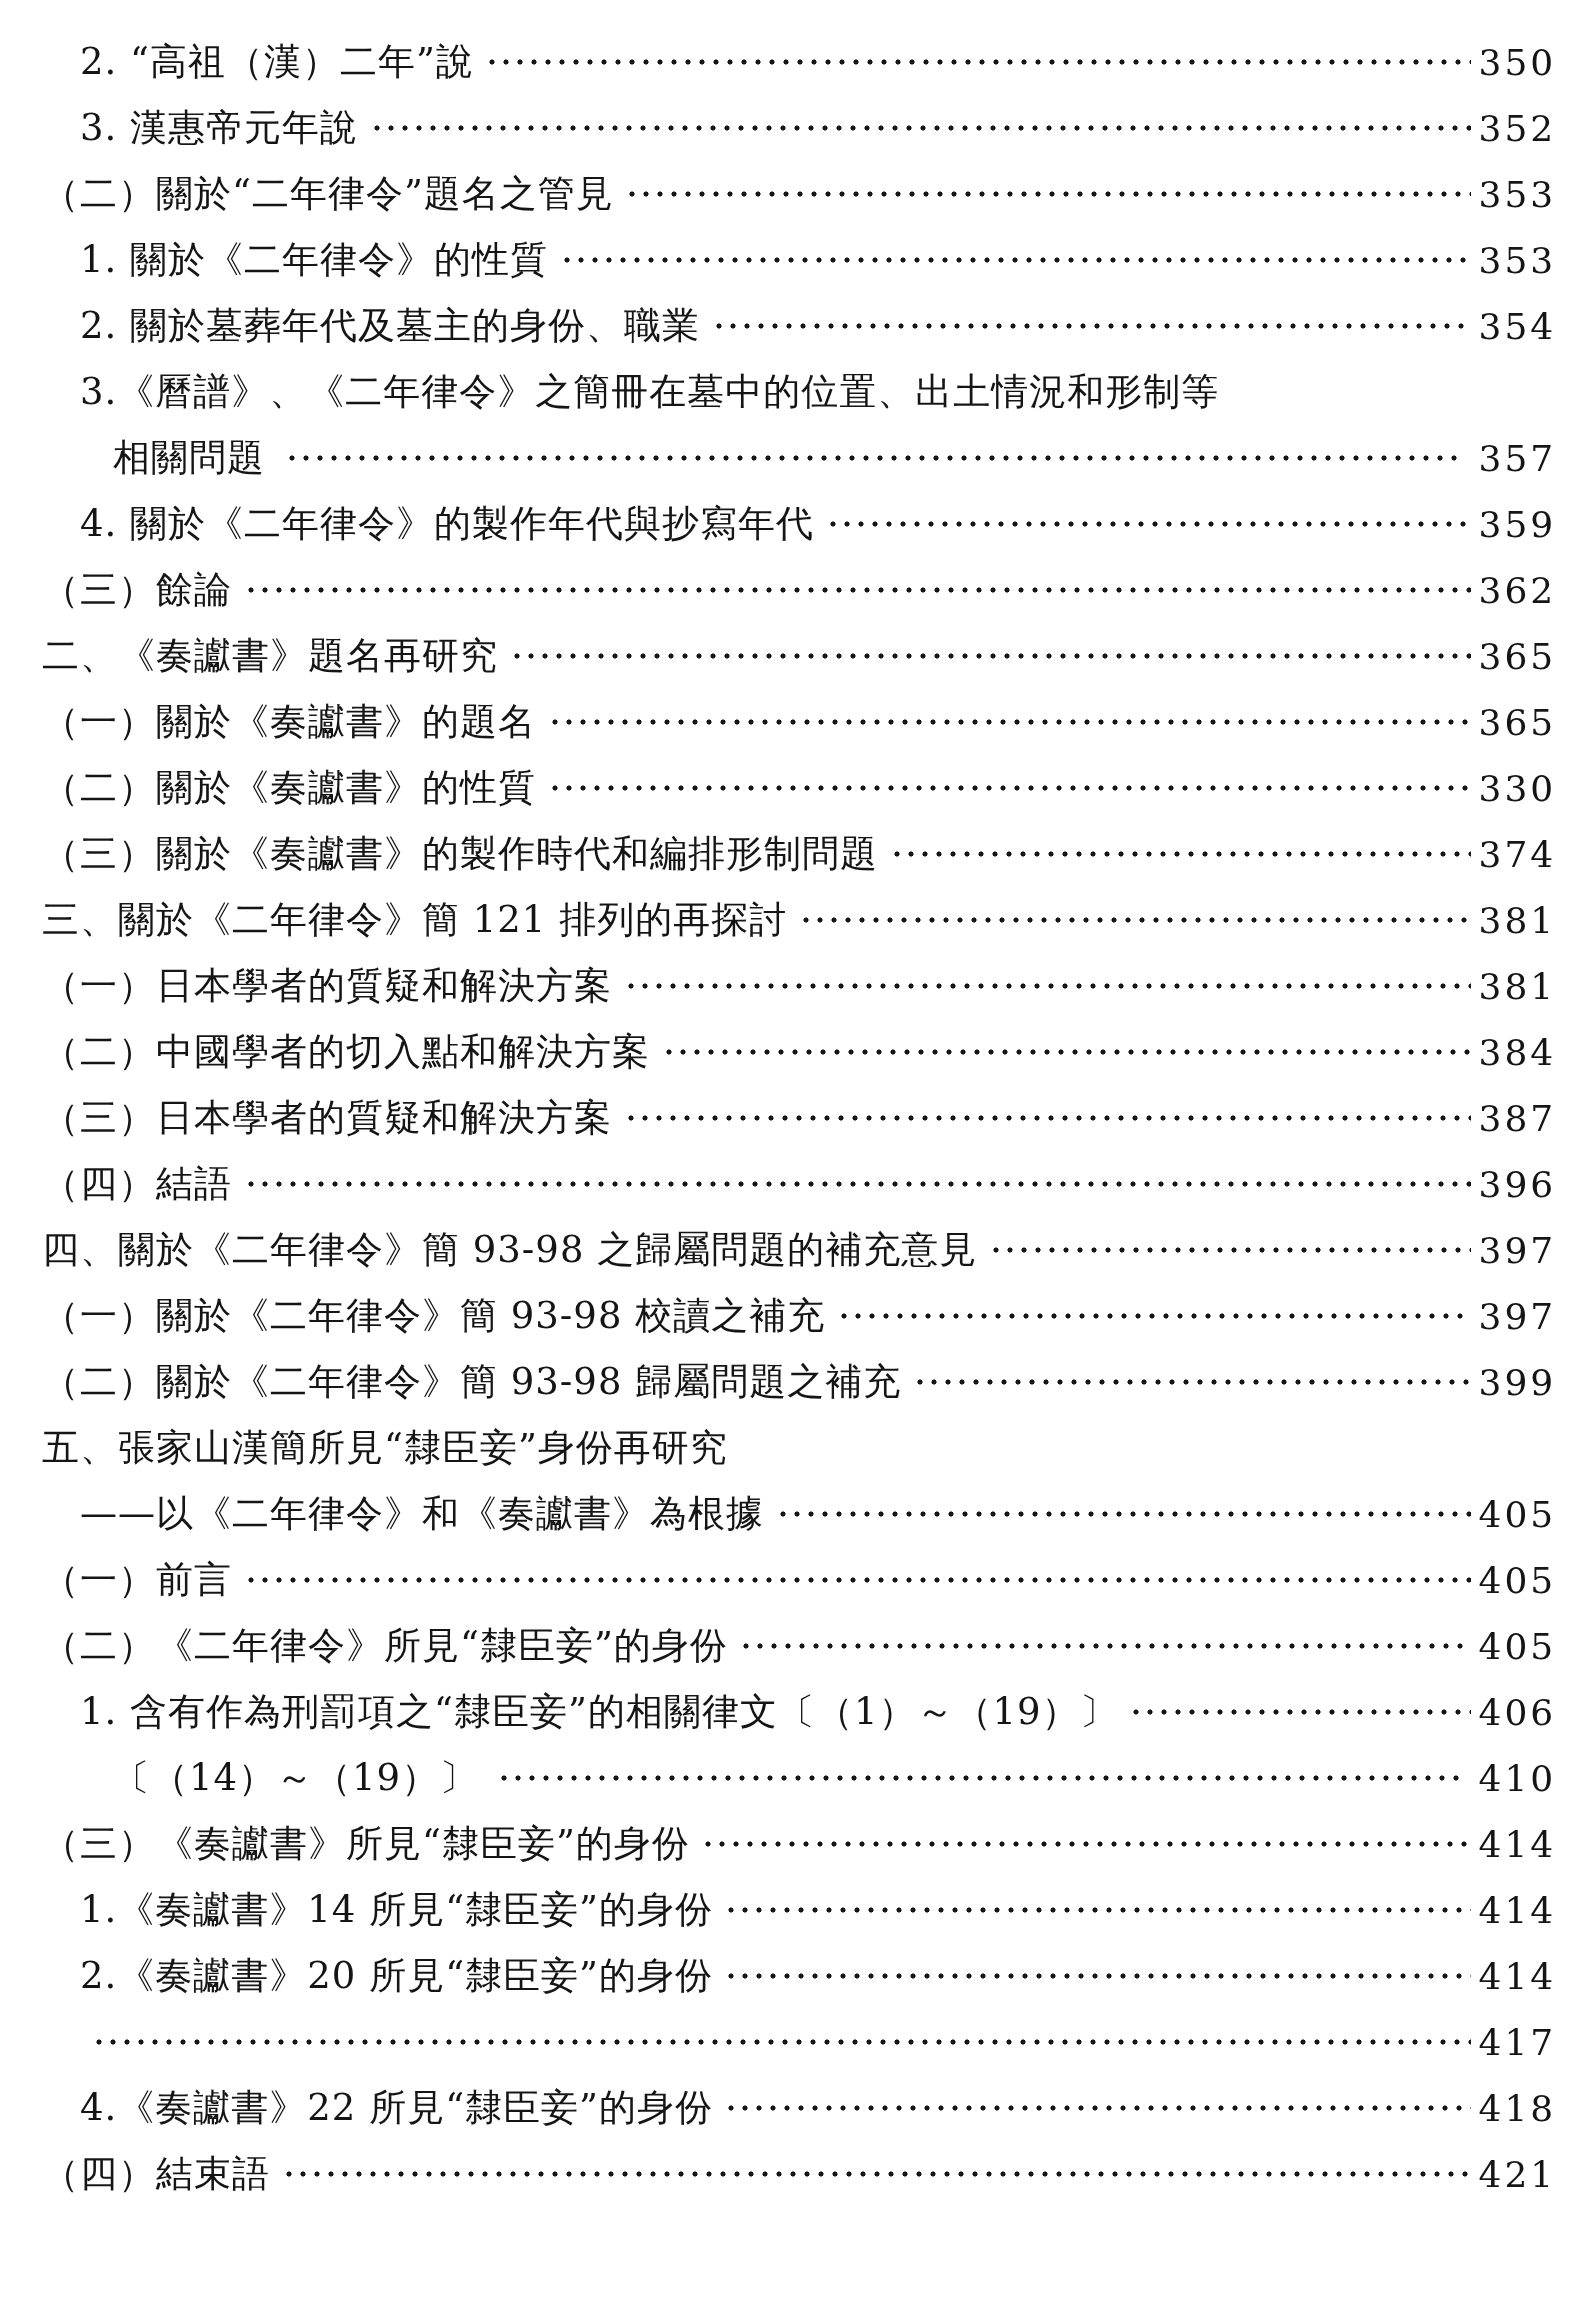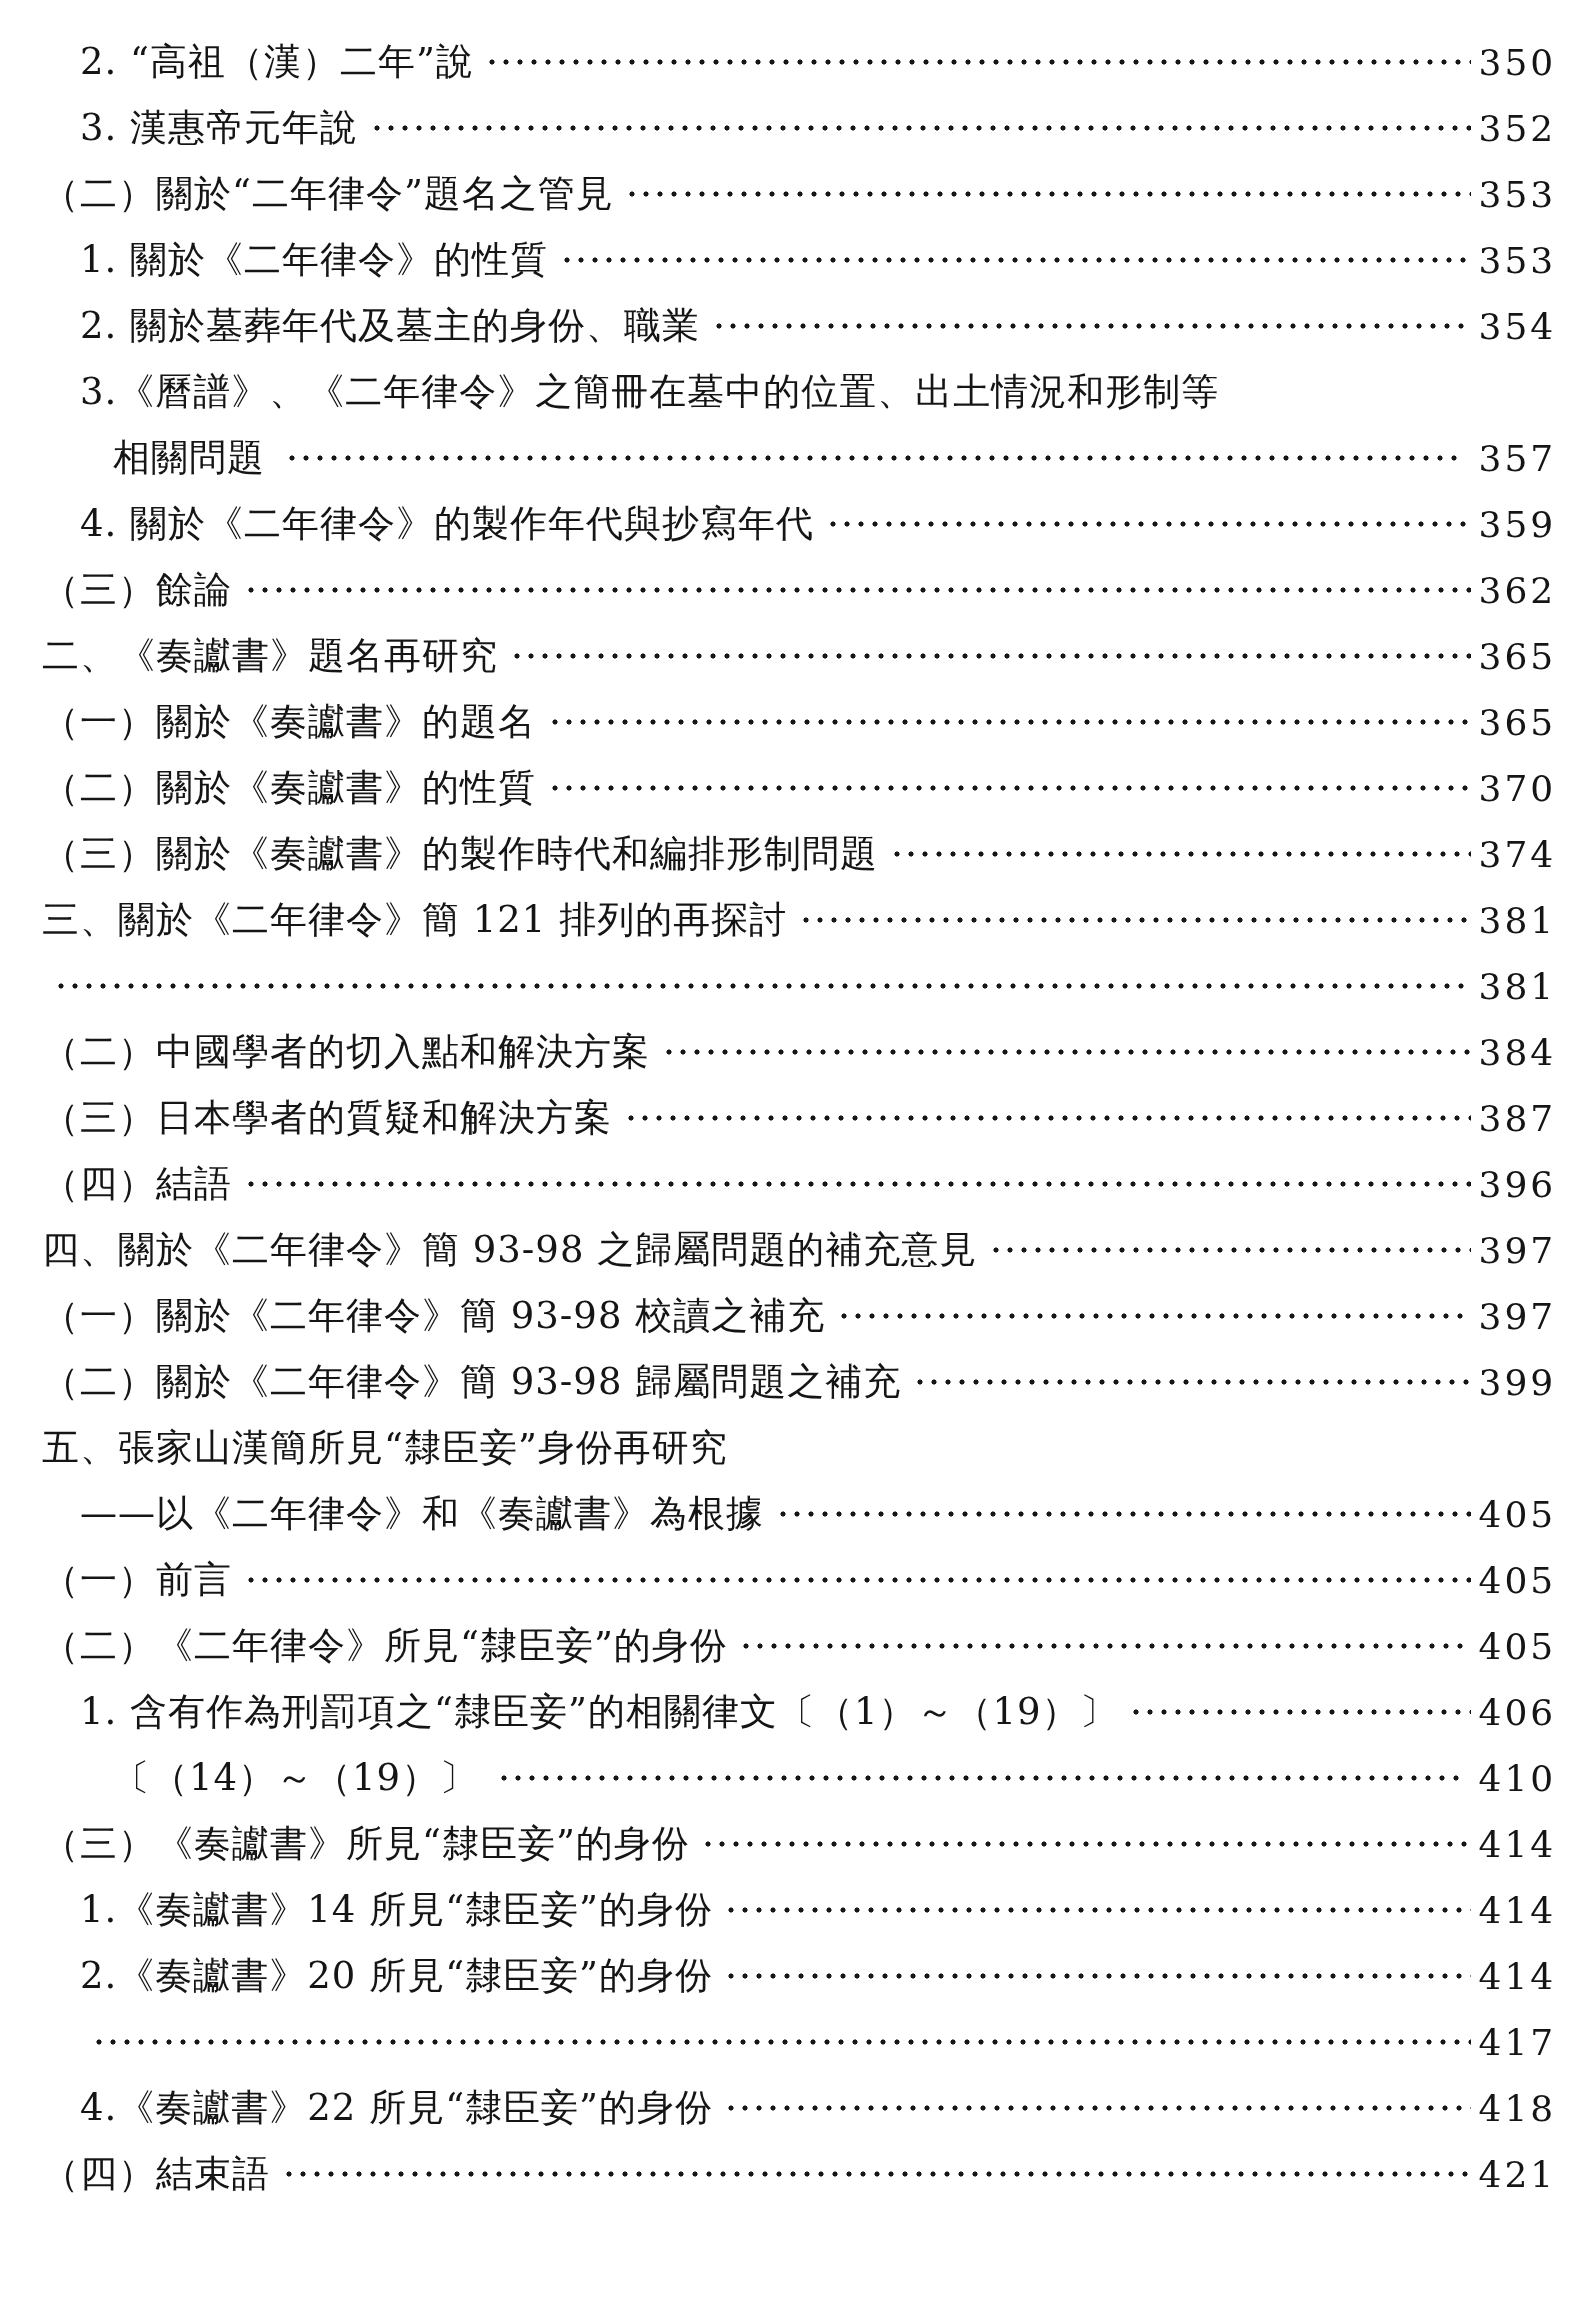--- a/index.html
+++ b/index.html
@@ -115,7 +115,7 @@
       <div class="toc-row indent-0">
     <span class="toc-text">（二）關於《奏讞書》的性質</span>
     <span class="toc-leader"></span>
-    <span class="toc-page">370</span>
+    <span class="toc-page">330</span>
   </div>
       <div class="toc-row indent-0">
     <span class="toc-text">（三）關於《奏讞書》的製作時代和編排形制問題</span>

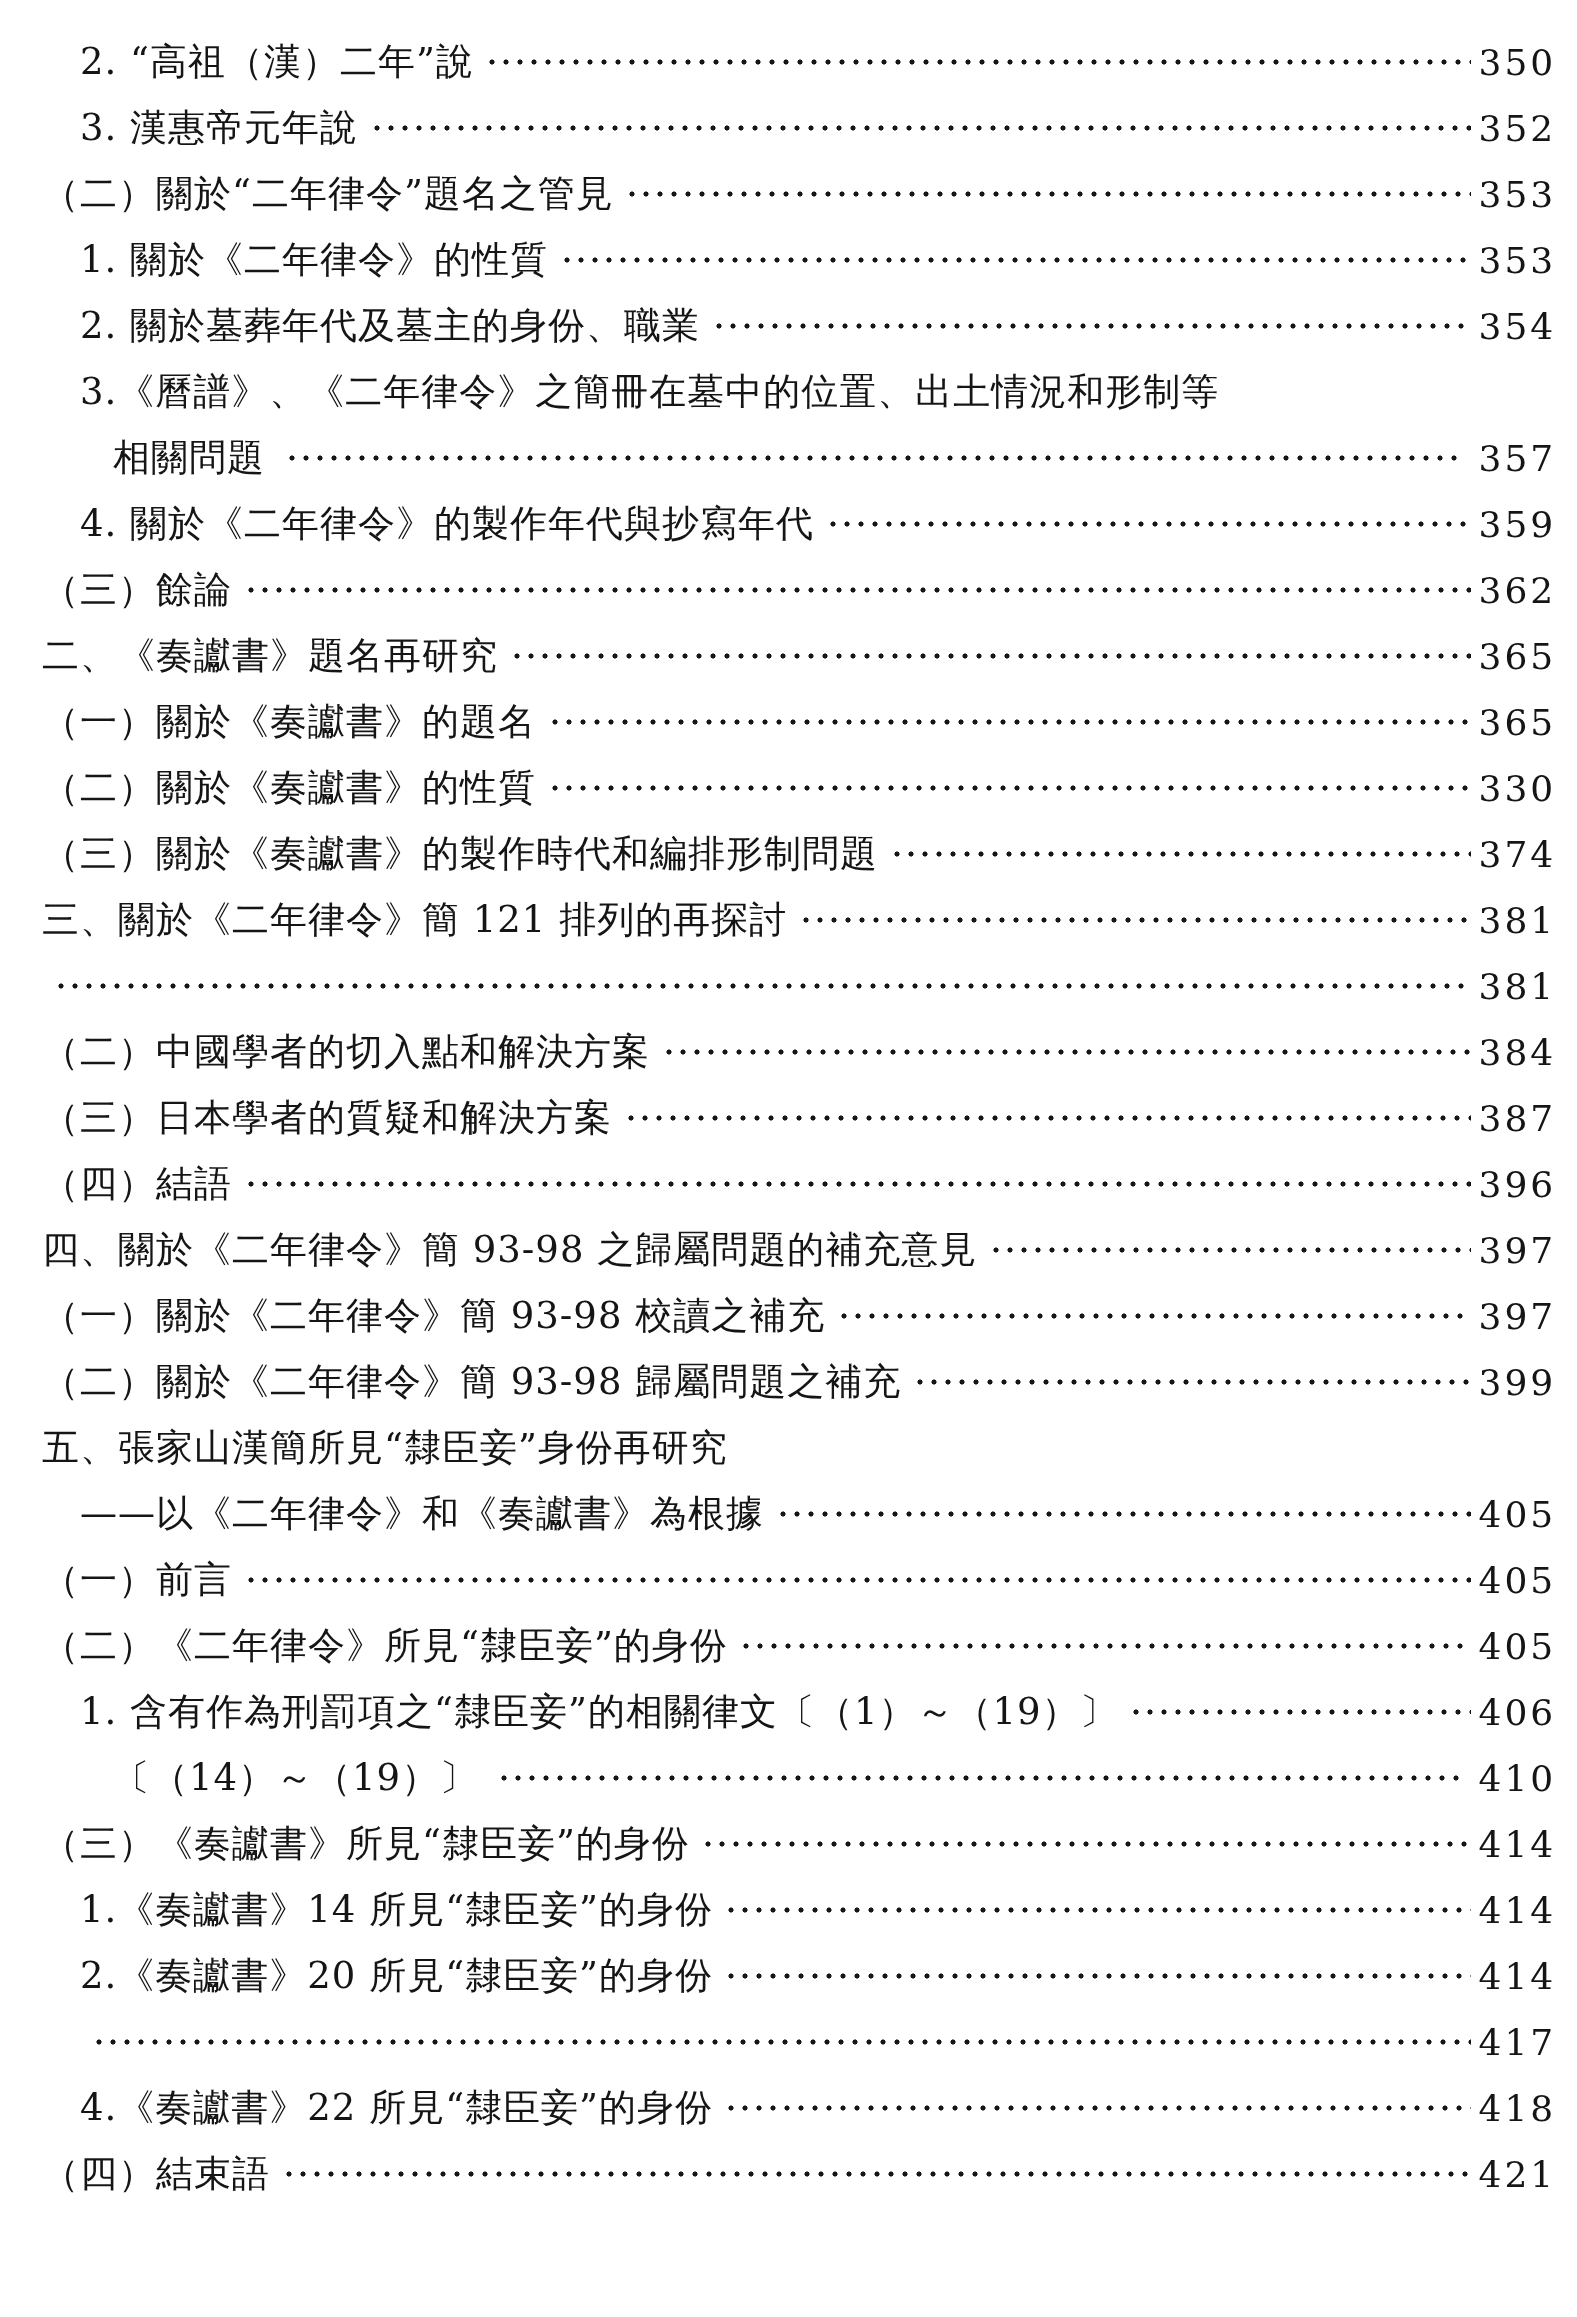--- a/index.html
+++ b/index.html
@@ -128,6 +128,7 @@
     <span class="toc-page">381</span>
   </div>
       <div class="toc-row indent-0">
+    <span class="toc-text">（一）日本學者的質疑和解決方案</span>
     <span class="toc-leader"></span>
     <span class="toc-page">381</span>
   </div>

